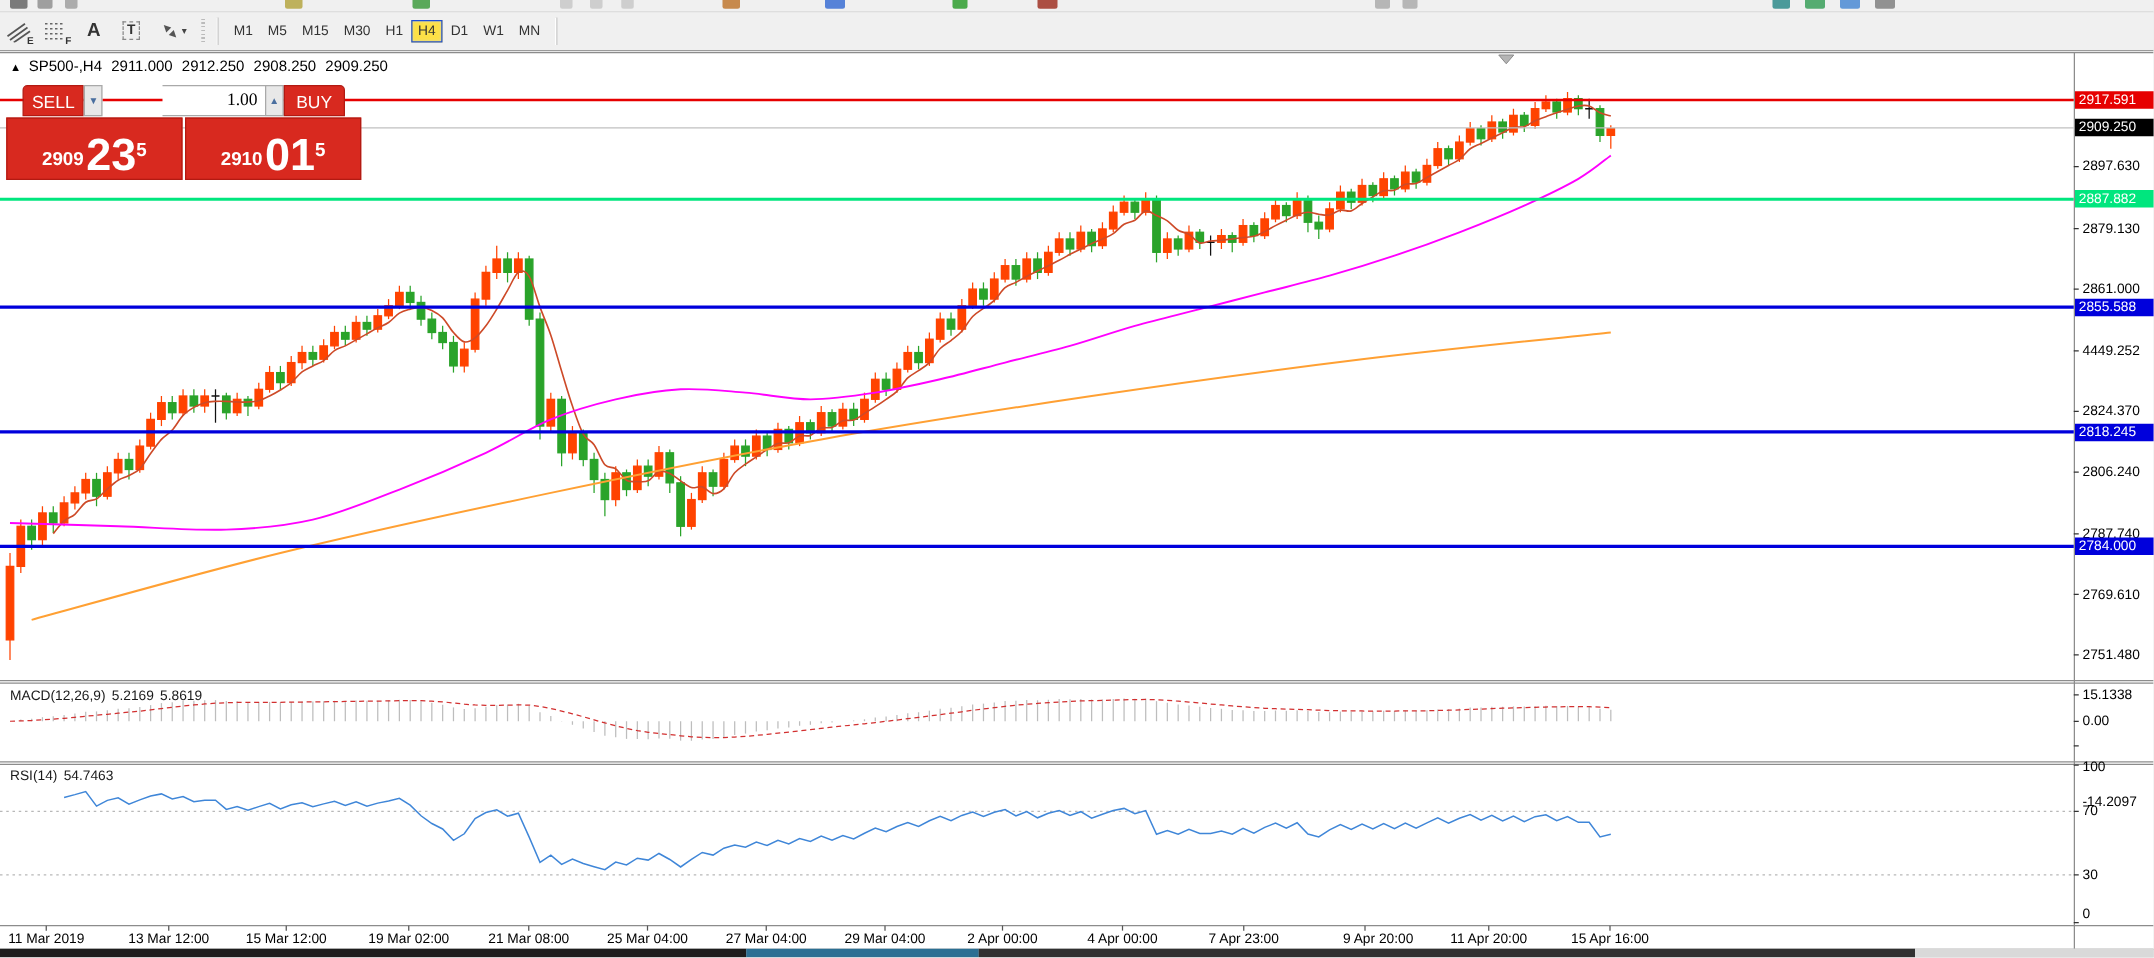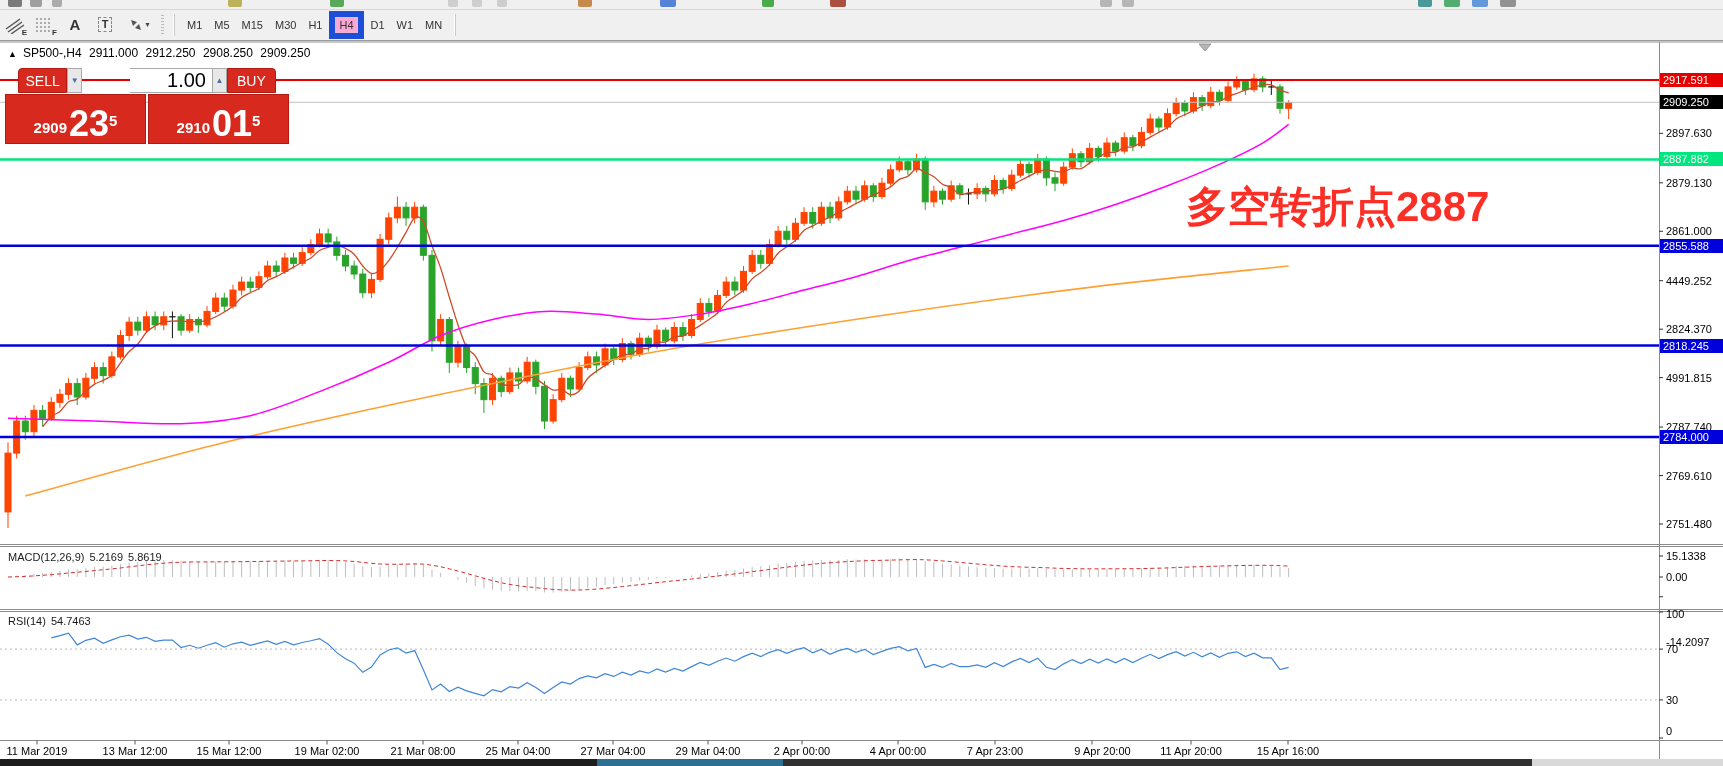--- a/index.html
+++ b/index.html
@@ -110,7 +110,7 @@
     </div>
     <div class="grip"></div>
     <div class="sep"></div>
-    <div id="tf-group" style="display:flex;align-items:center;">
+    <div id="tf-group" style="display:flex;align-items:flex-start;">
         <button class="tf-btn">M1</button>
         <button class="tf-btn">M5</button>
         <button class="tf-btn">M15</button>

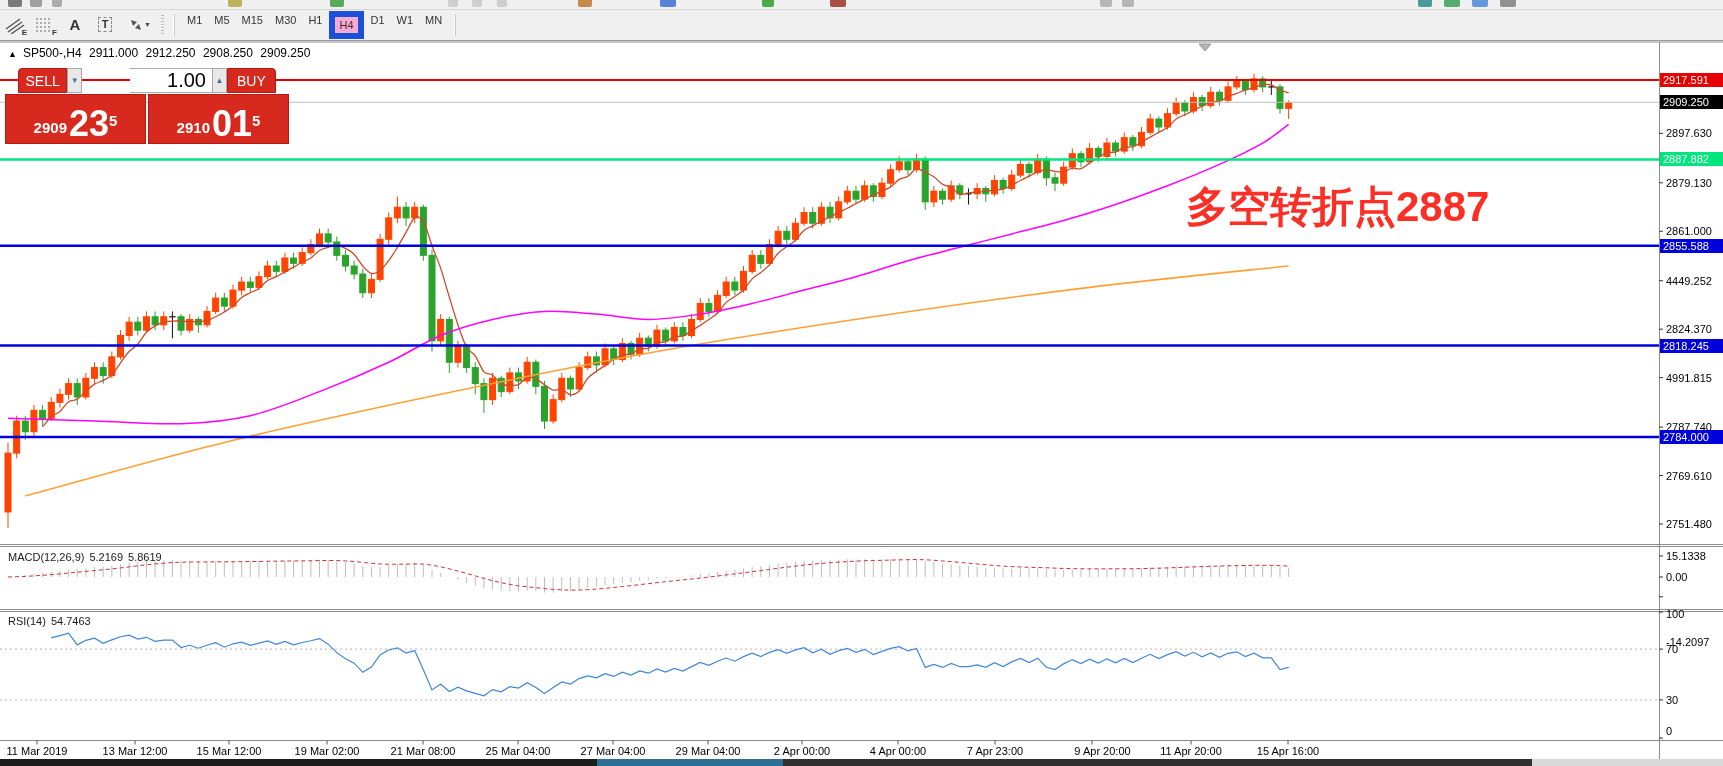--- a/index.html
+++ b/index.html
@@ -17,7 +17,7 @@
   .sep{width:1px;height:22px;background:#c9c9c9;margin:0 6px;border-left:1px solid #fff;}
   .grip{width:3px;height:20px;margin:0 3px;background:repeating-linear-gradient(#bbb 0 1px,#f0f0f0 1px 3px);}
   .tf-btn{min-width:24px;padding:2px 4px;margin:0 1px;font-size:11px;color:#333;text-align:center;border:1px solid transparent;background:transparent;font-family:"Liberation Sans",sans-serif;}
-  .tf-btn.sel{background:#f9a8d4;border:6px solid #1d4ed8;box-shadow:inset 0 0 2px #cdd6dd;}
+  .tf-btn.sel{background:#fde047;border:1px solid #1d4ed8;box-shadow:inset 0 0 2px #cdd6dd;}
   
   .chart-window{position:absolute;left:0;top:40px;width:1723px;height:719px;background:#ffffff;}
   #plot{position:absolute;left:0;top:0;}

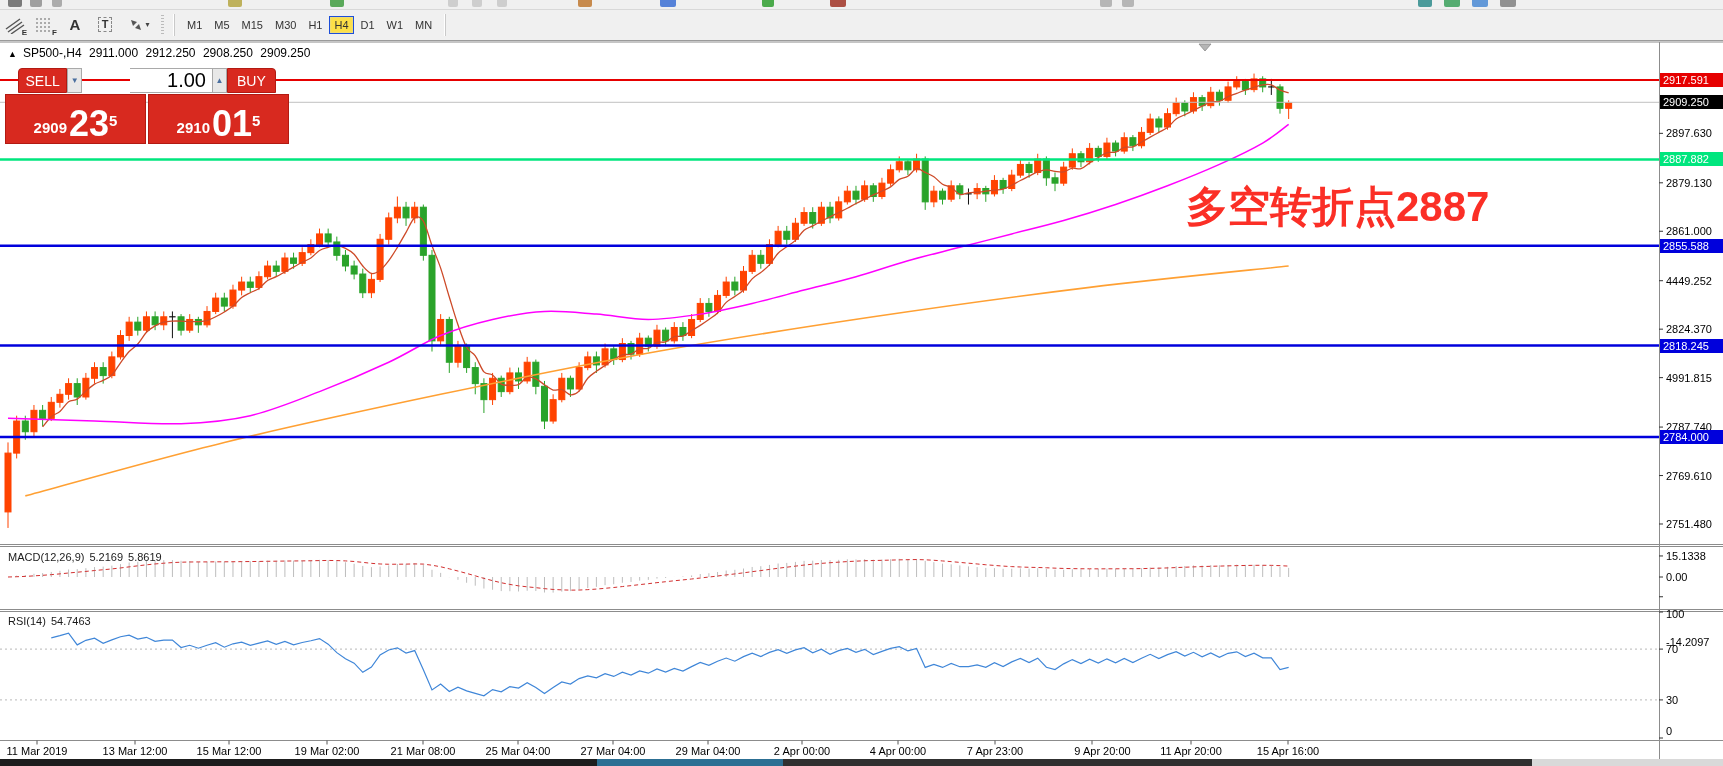--- a/index.html
+++ b/index.html
@@ -31,7 +31,7 @@
   .tp-sell{border-radius:4px 0 0 0;}
   .tp-buy{border-radius:0 4px 0 0;}
   .tp-spin{width:21px;background:#e8e8e8;border:1px solid #a9a9a9;color:#4a6f9f;font-size:8px;padding:0;}
-  .tp-vol{width:70px;border:1px solid #a9a9a9;border-left:none;border-right:none;text-align:right;font-size:20px;padding:0 6px;color:#000;font-family:Liberation Sans, sans-serif;margin-left:48px;}
+  .tp-vol{width:70px;border:1px solid #a9a9a9;border-left:none;border-right:none;text-align:right;font-size:14px;padding:0 6px;color:#000;font-family:Liberation Serif, serif;margin-left:48px;}
   .tp-row2{display:flex;margin-top:1px;}
   .tp-price{width:141px;height:46px;background:#d8291f;border:1px solid #b21a12;color:#fff;display:flex;align-items:flex-end;justify-content:center;padding-bottom:2px;}
   .tp-price+.tp-price{margin-left:2px;}

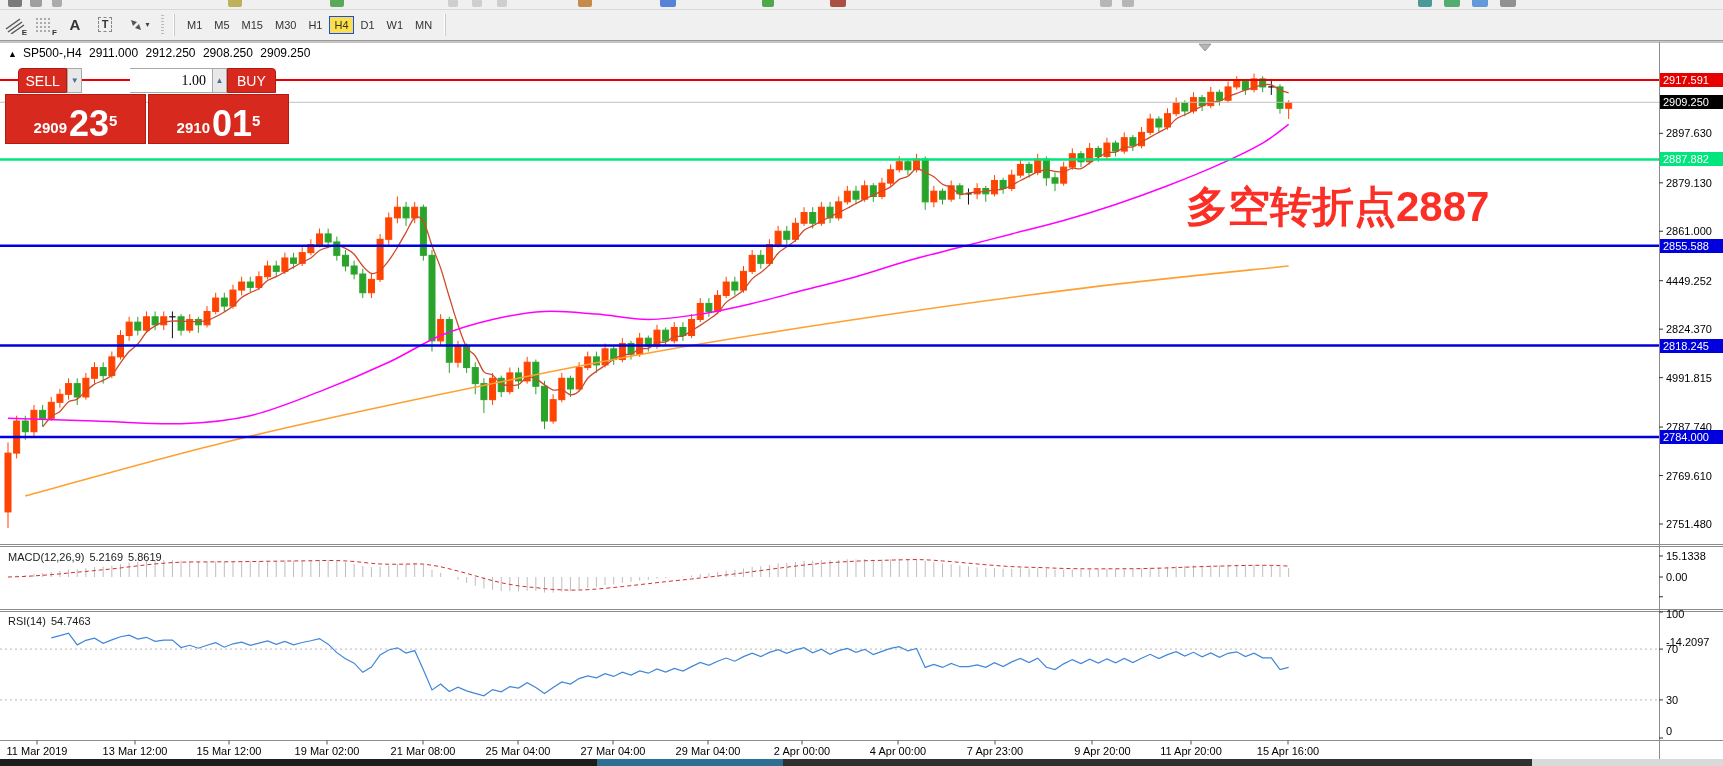--- a/index.html
+++ b/index.html
@@ -657,7 +657,6 @@
       </div>
     </div>
 
-    <div class="annotation" id="annotation" style="color: rgb(251, 47, 38);">多空转折点2887</div>
 
     <div class="ind-label" style="top:510px;">
       <span>MACD(12,26,9)</span><span>5.2169</span><span>5.8619</span>

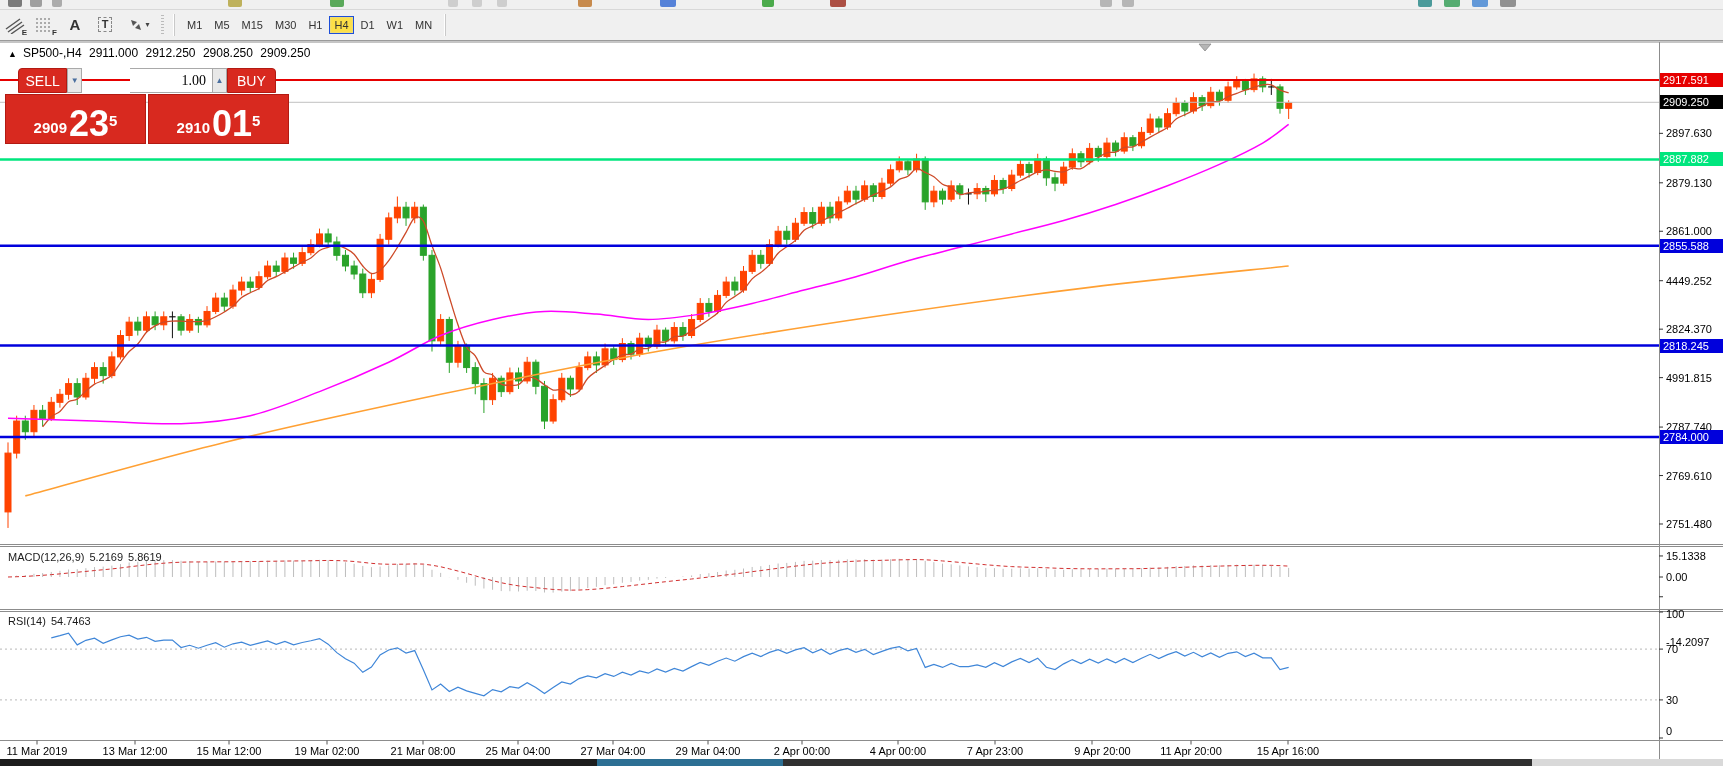--- a/index.html
+++ b/index.html
@@ -671,7 +671,7 @@
         <div class="axis-tick" style="top: 183.26px;">2861.000</div>
         <div class="axis-tick" style="top: 232.708px;">4449.252</div>
         <div class="axis-tick" style="top: 281.167px;">2824.370</div>
-        <div class="axis-tick" style="top: 329.626px;">4991.815</div>
+        <div class="axis-tick" style="top: 329.626px;">2806.240</div>
         <div class="axis-tick" style="top: 379.075px;">2787.740</div>
         <div class="axis-tick" style="top: 427.534px;">2769.610</div>
         <div class="axis-tick" style="top: 475.993px;">2751.480</div>

